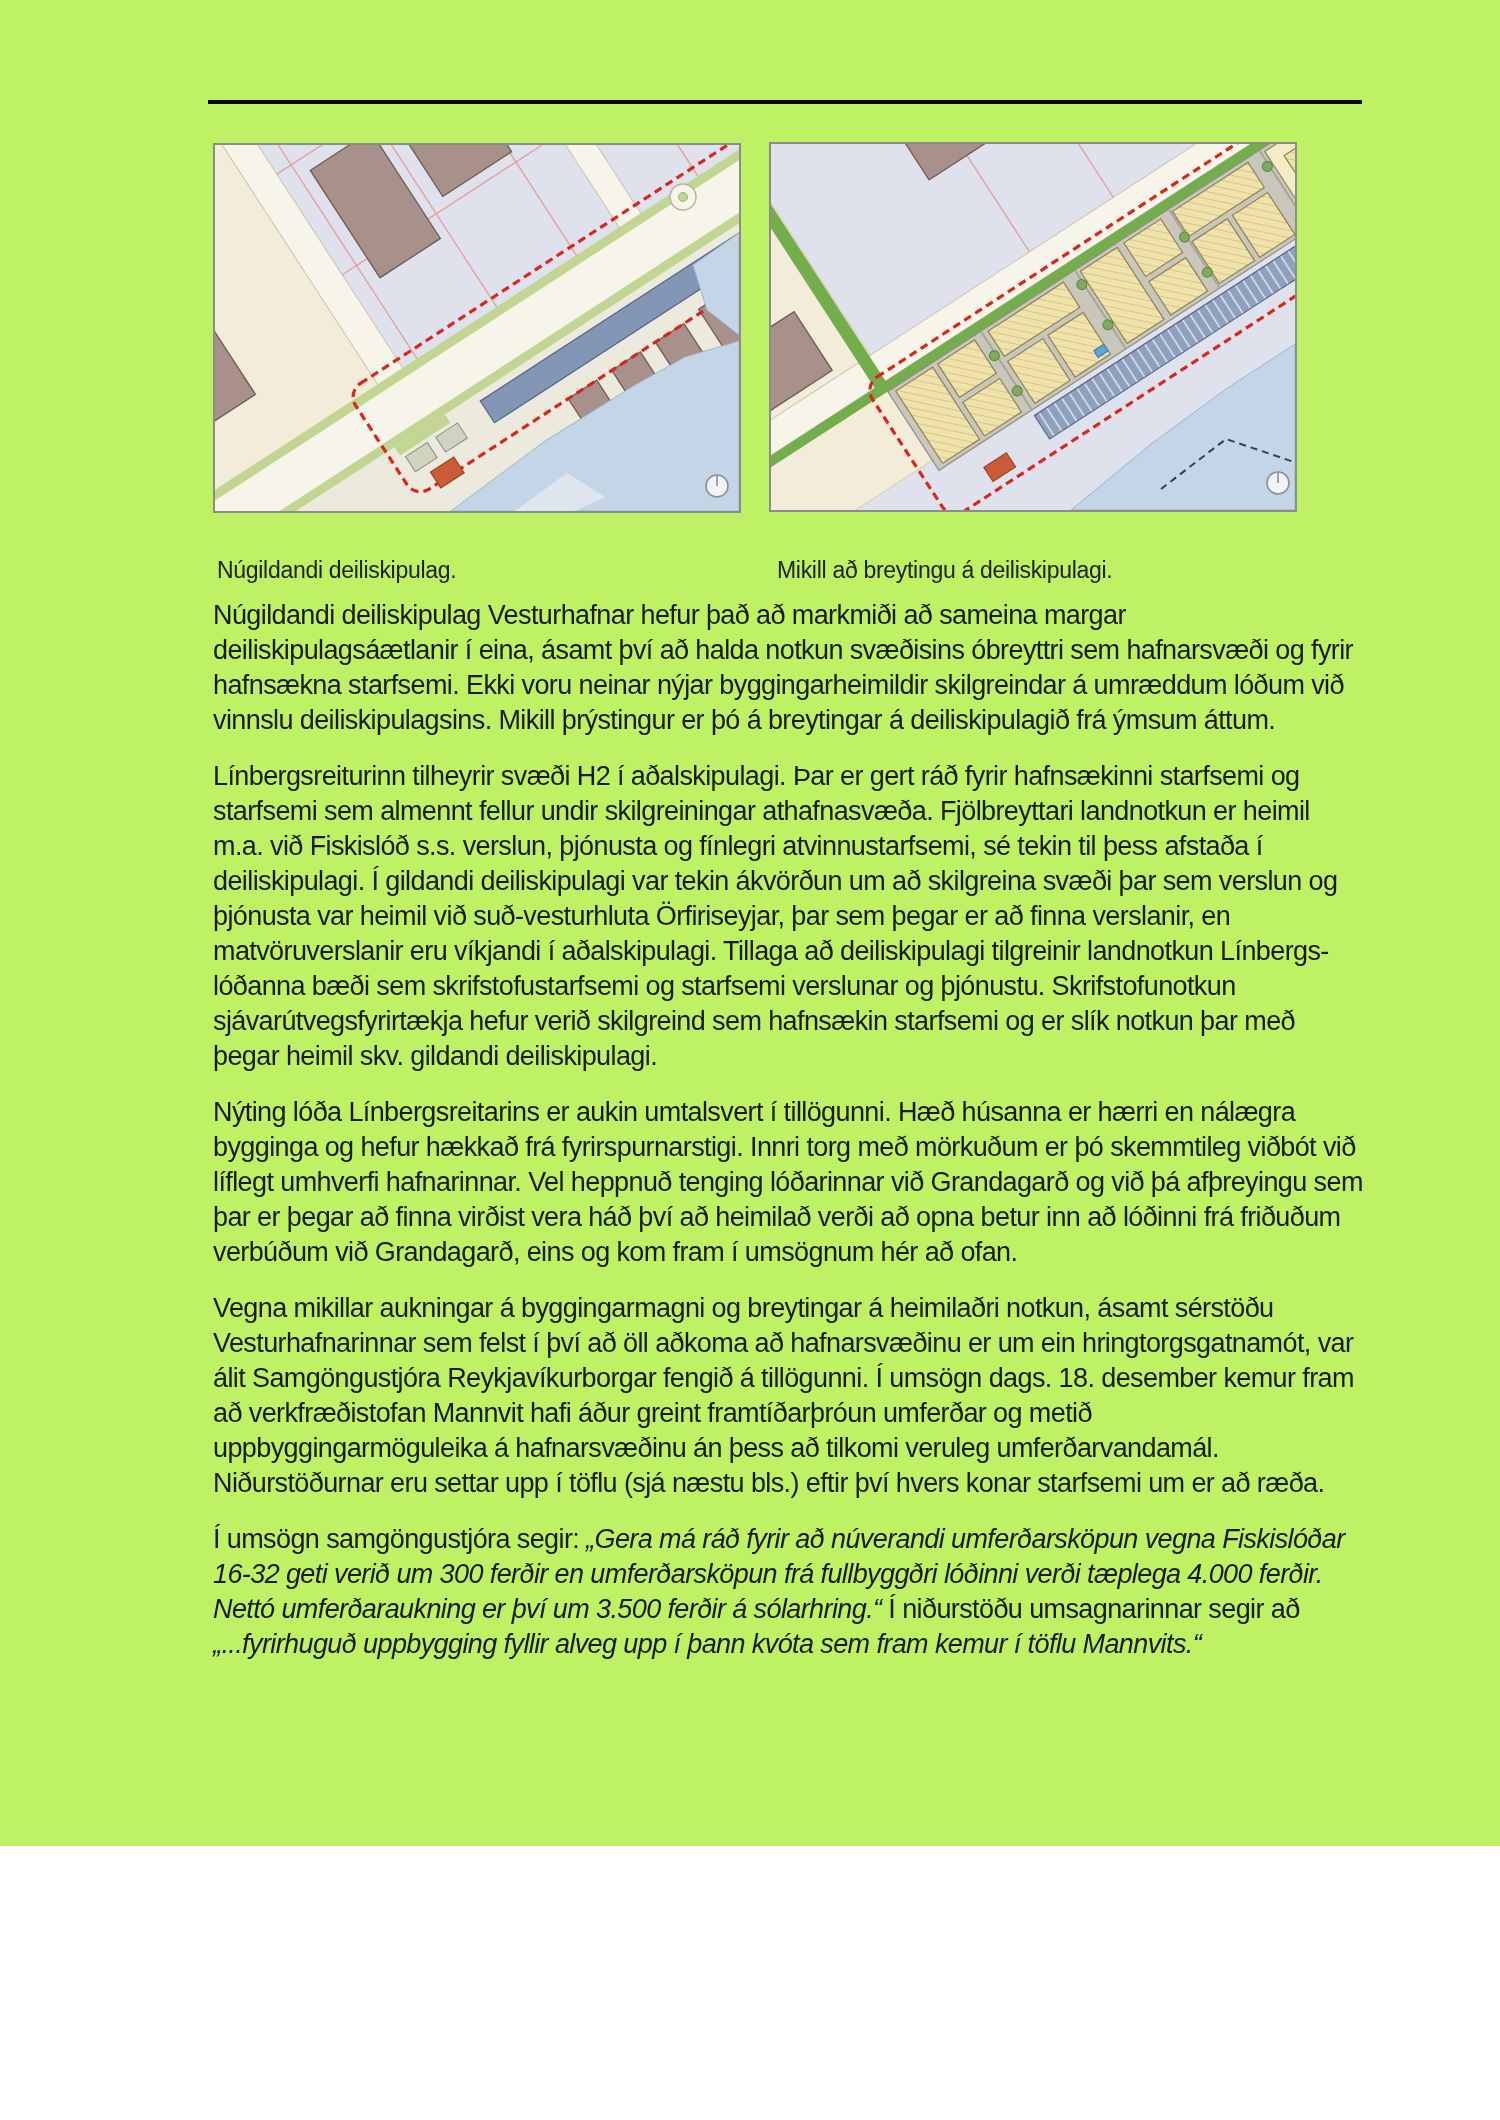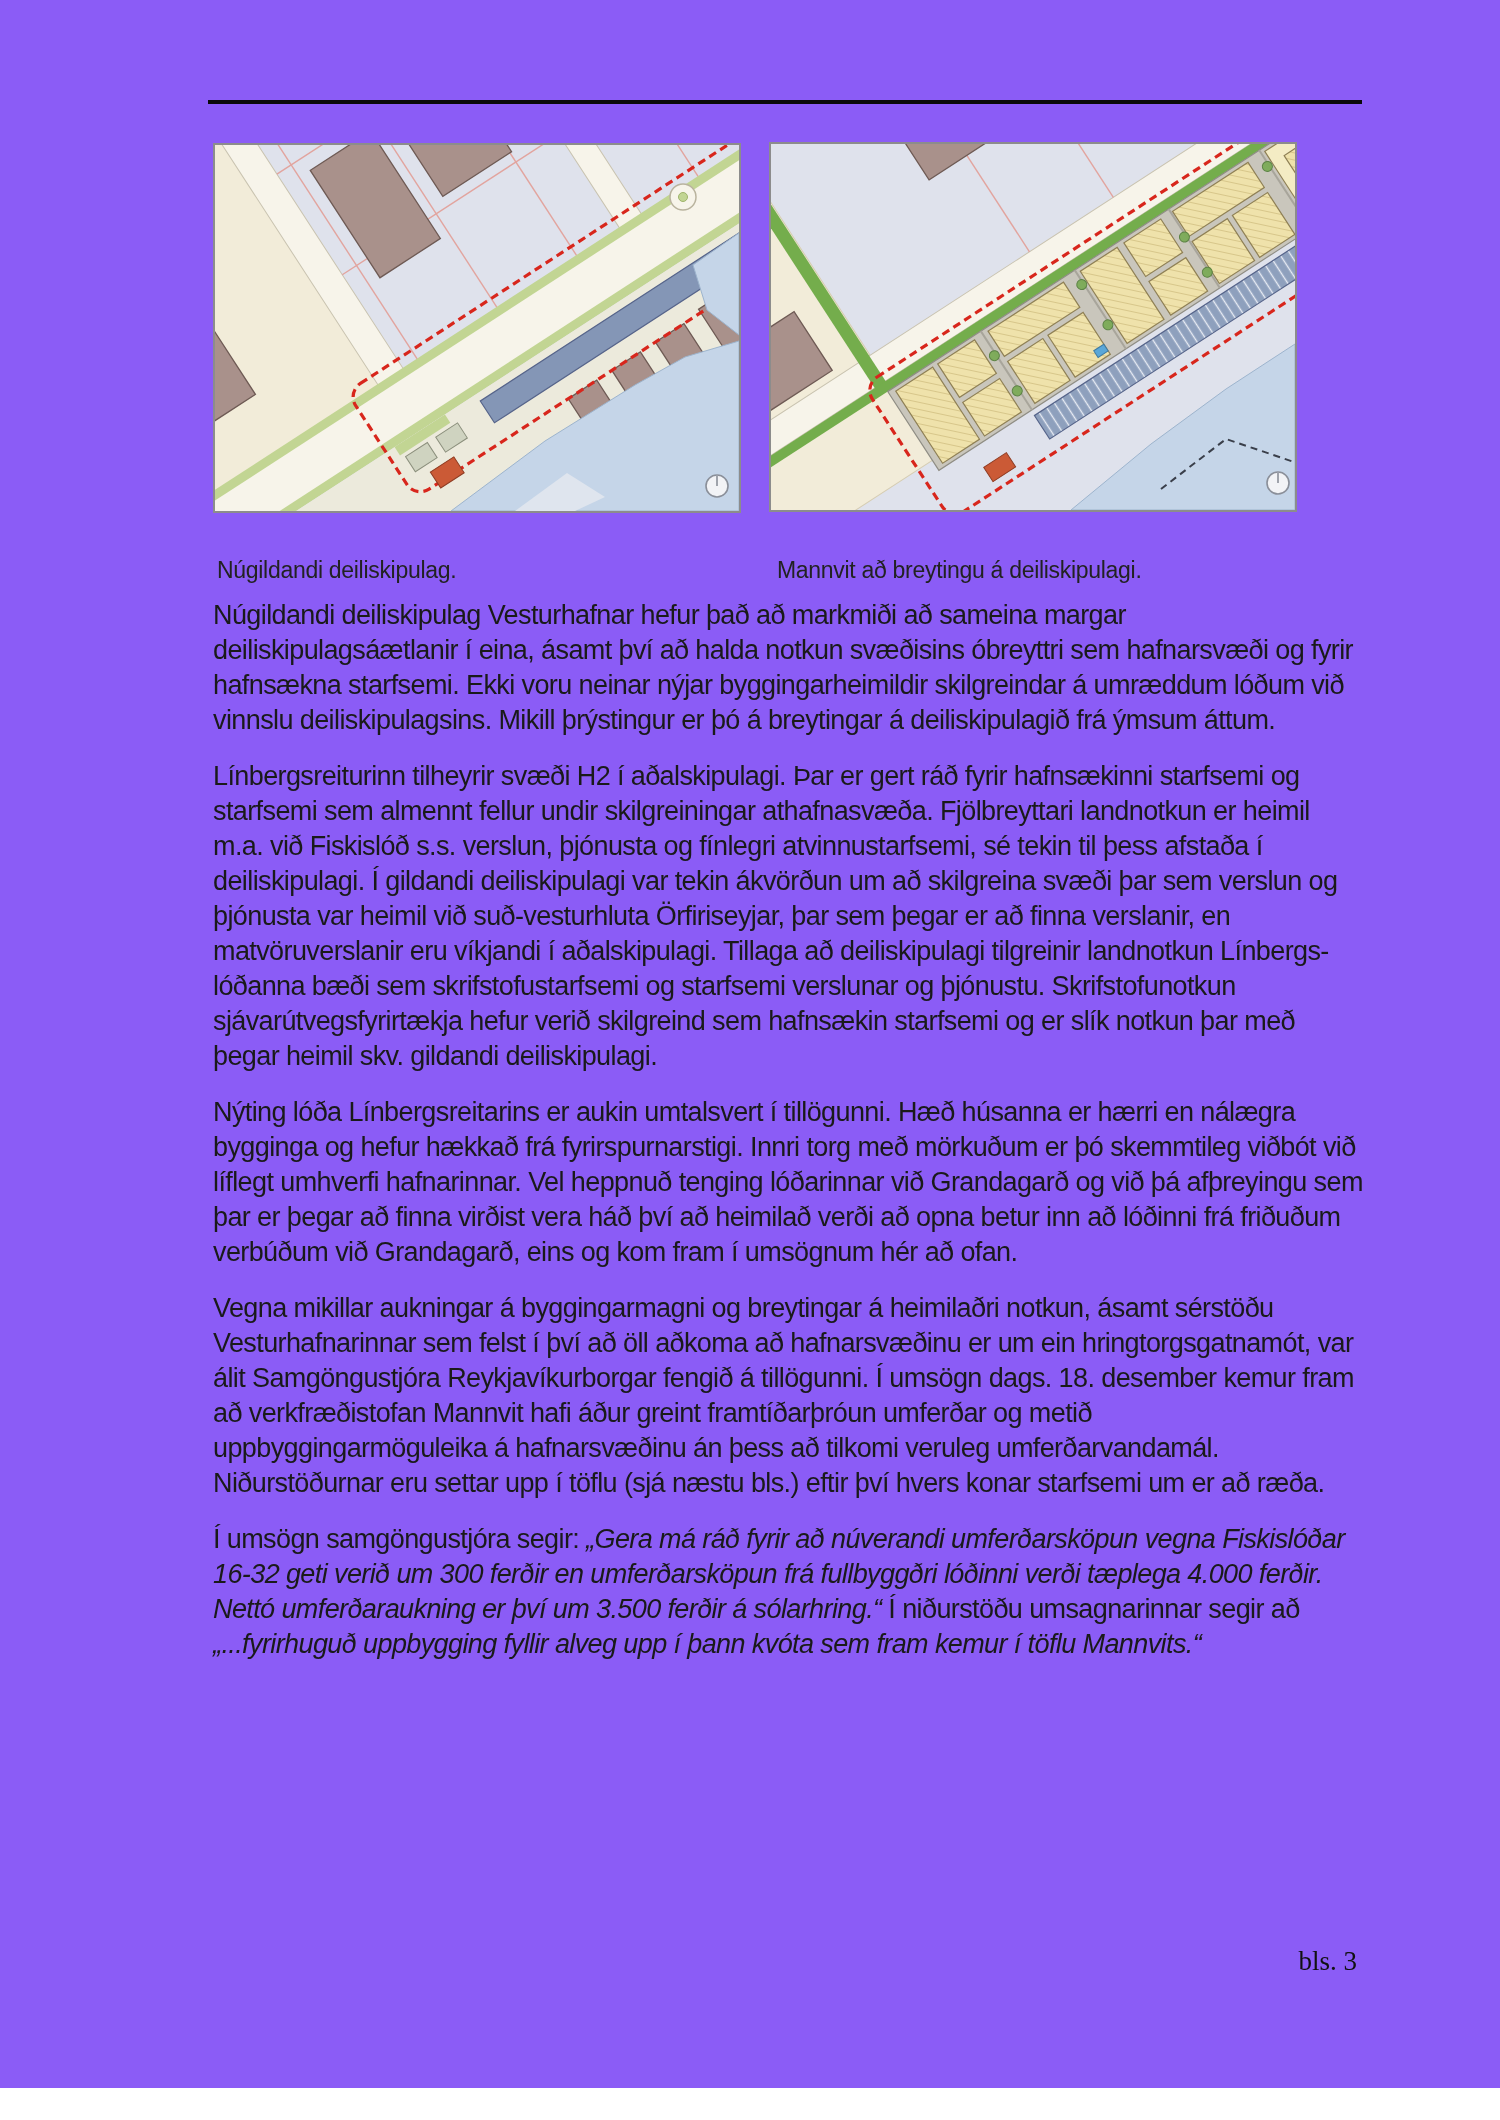--- a/index.html
+++ b/index.html
@@ -5,8 +5,8 @@
   html,body{margin:0;padding:0;background:#ffffff;}
   .page{
     position:relative;
-    width:1500px;height:2088px;
-    background:#8b5cf6;
+    width:1500px;height:1846px;
+    background:#bef264;
     font-family:"Liberation Sans", sans-serif;
     color:#1c1c1c;
     overflow:hidden;

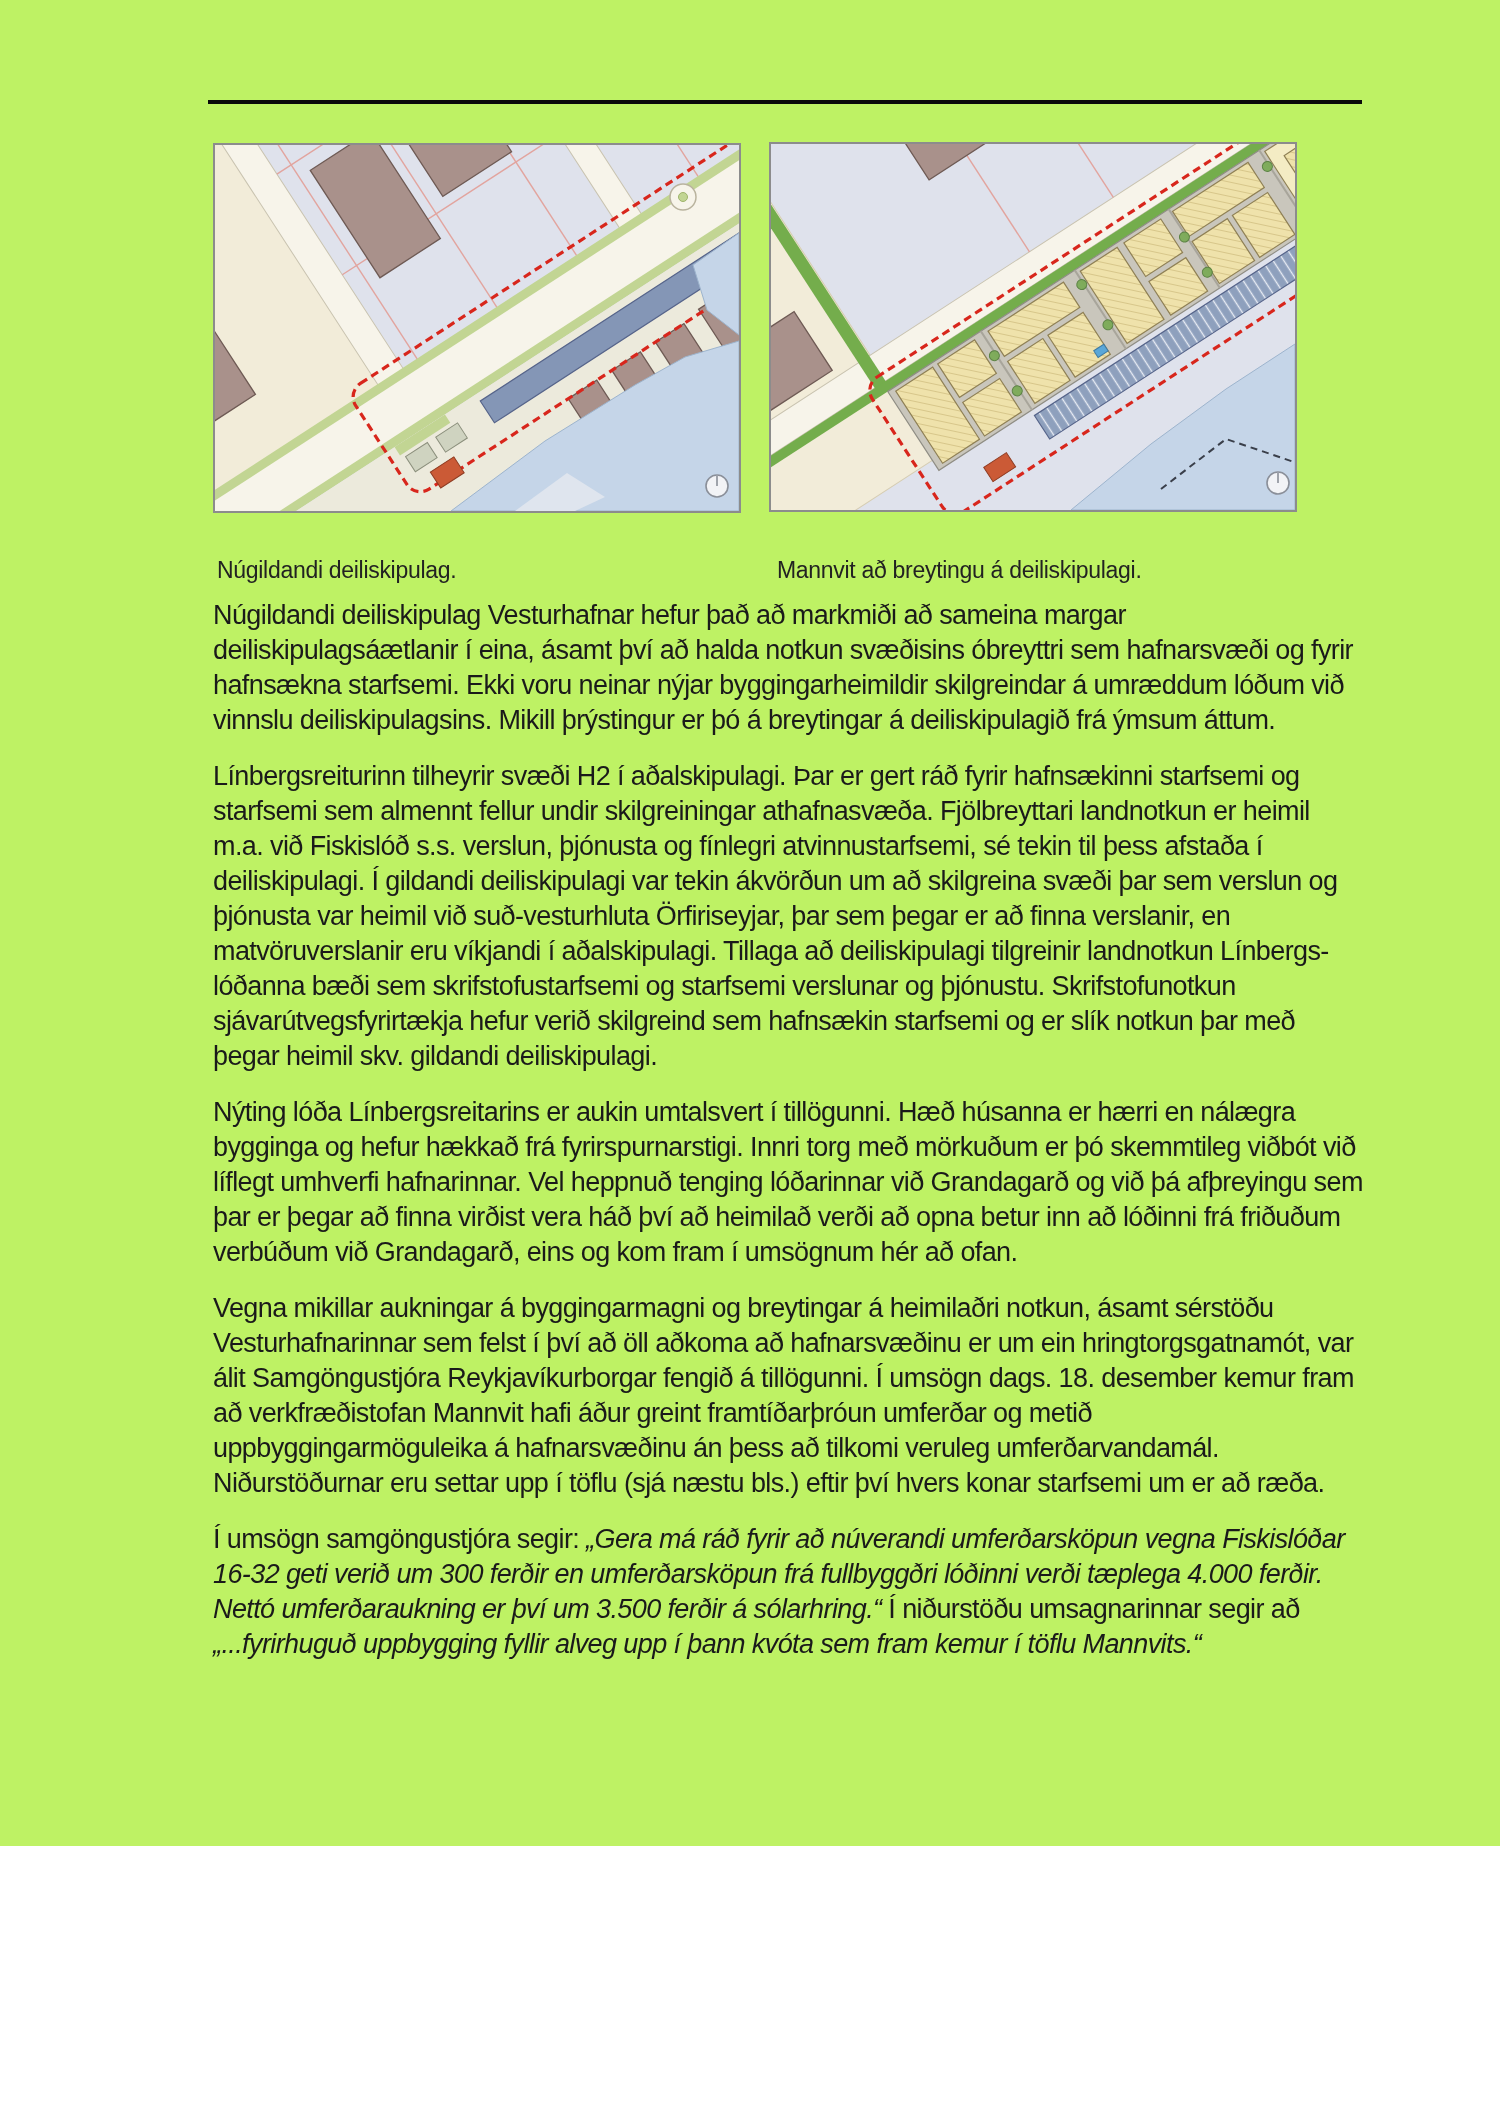--- a/index.html
+++ b/index.html
@@ -225,7 +225,7 @@
   </div>
 
   <div class="caption left">Núgildandi deiliskipulag.</div>
-  <div class="caption right">Mannvit að breytingu á deiliskipulagi.</div>
+  <div class="caption right">Mikill að breytingu á deiliskipulagi.</div>
 
   <div class="textblock">
     <p><span>Núgildandi deiliskipulag Vesturhafnar hefur það að markmiði að sameina margar deiliskipulagsáætlanir í eina, ásamt því að halda notkun svæðisins óbreyttri sem hafnarsvæði og fyrir hafnsækna starfsemi. Ekki voru neinar nýjar byggingarheimildir skilgreindar á umræddum lóðum við vinnslu deiliskipulagsins. Mikill þrýstingur er þó á breytingar á deiliskipulagið frá ýmsum áttum.</span></p>

